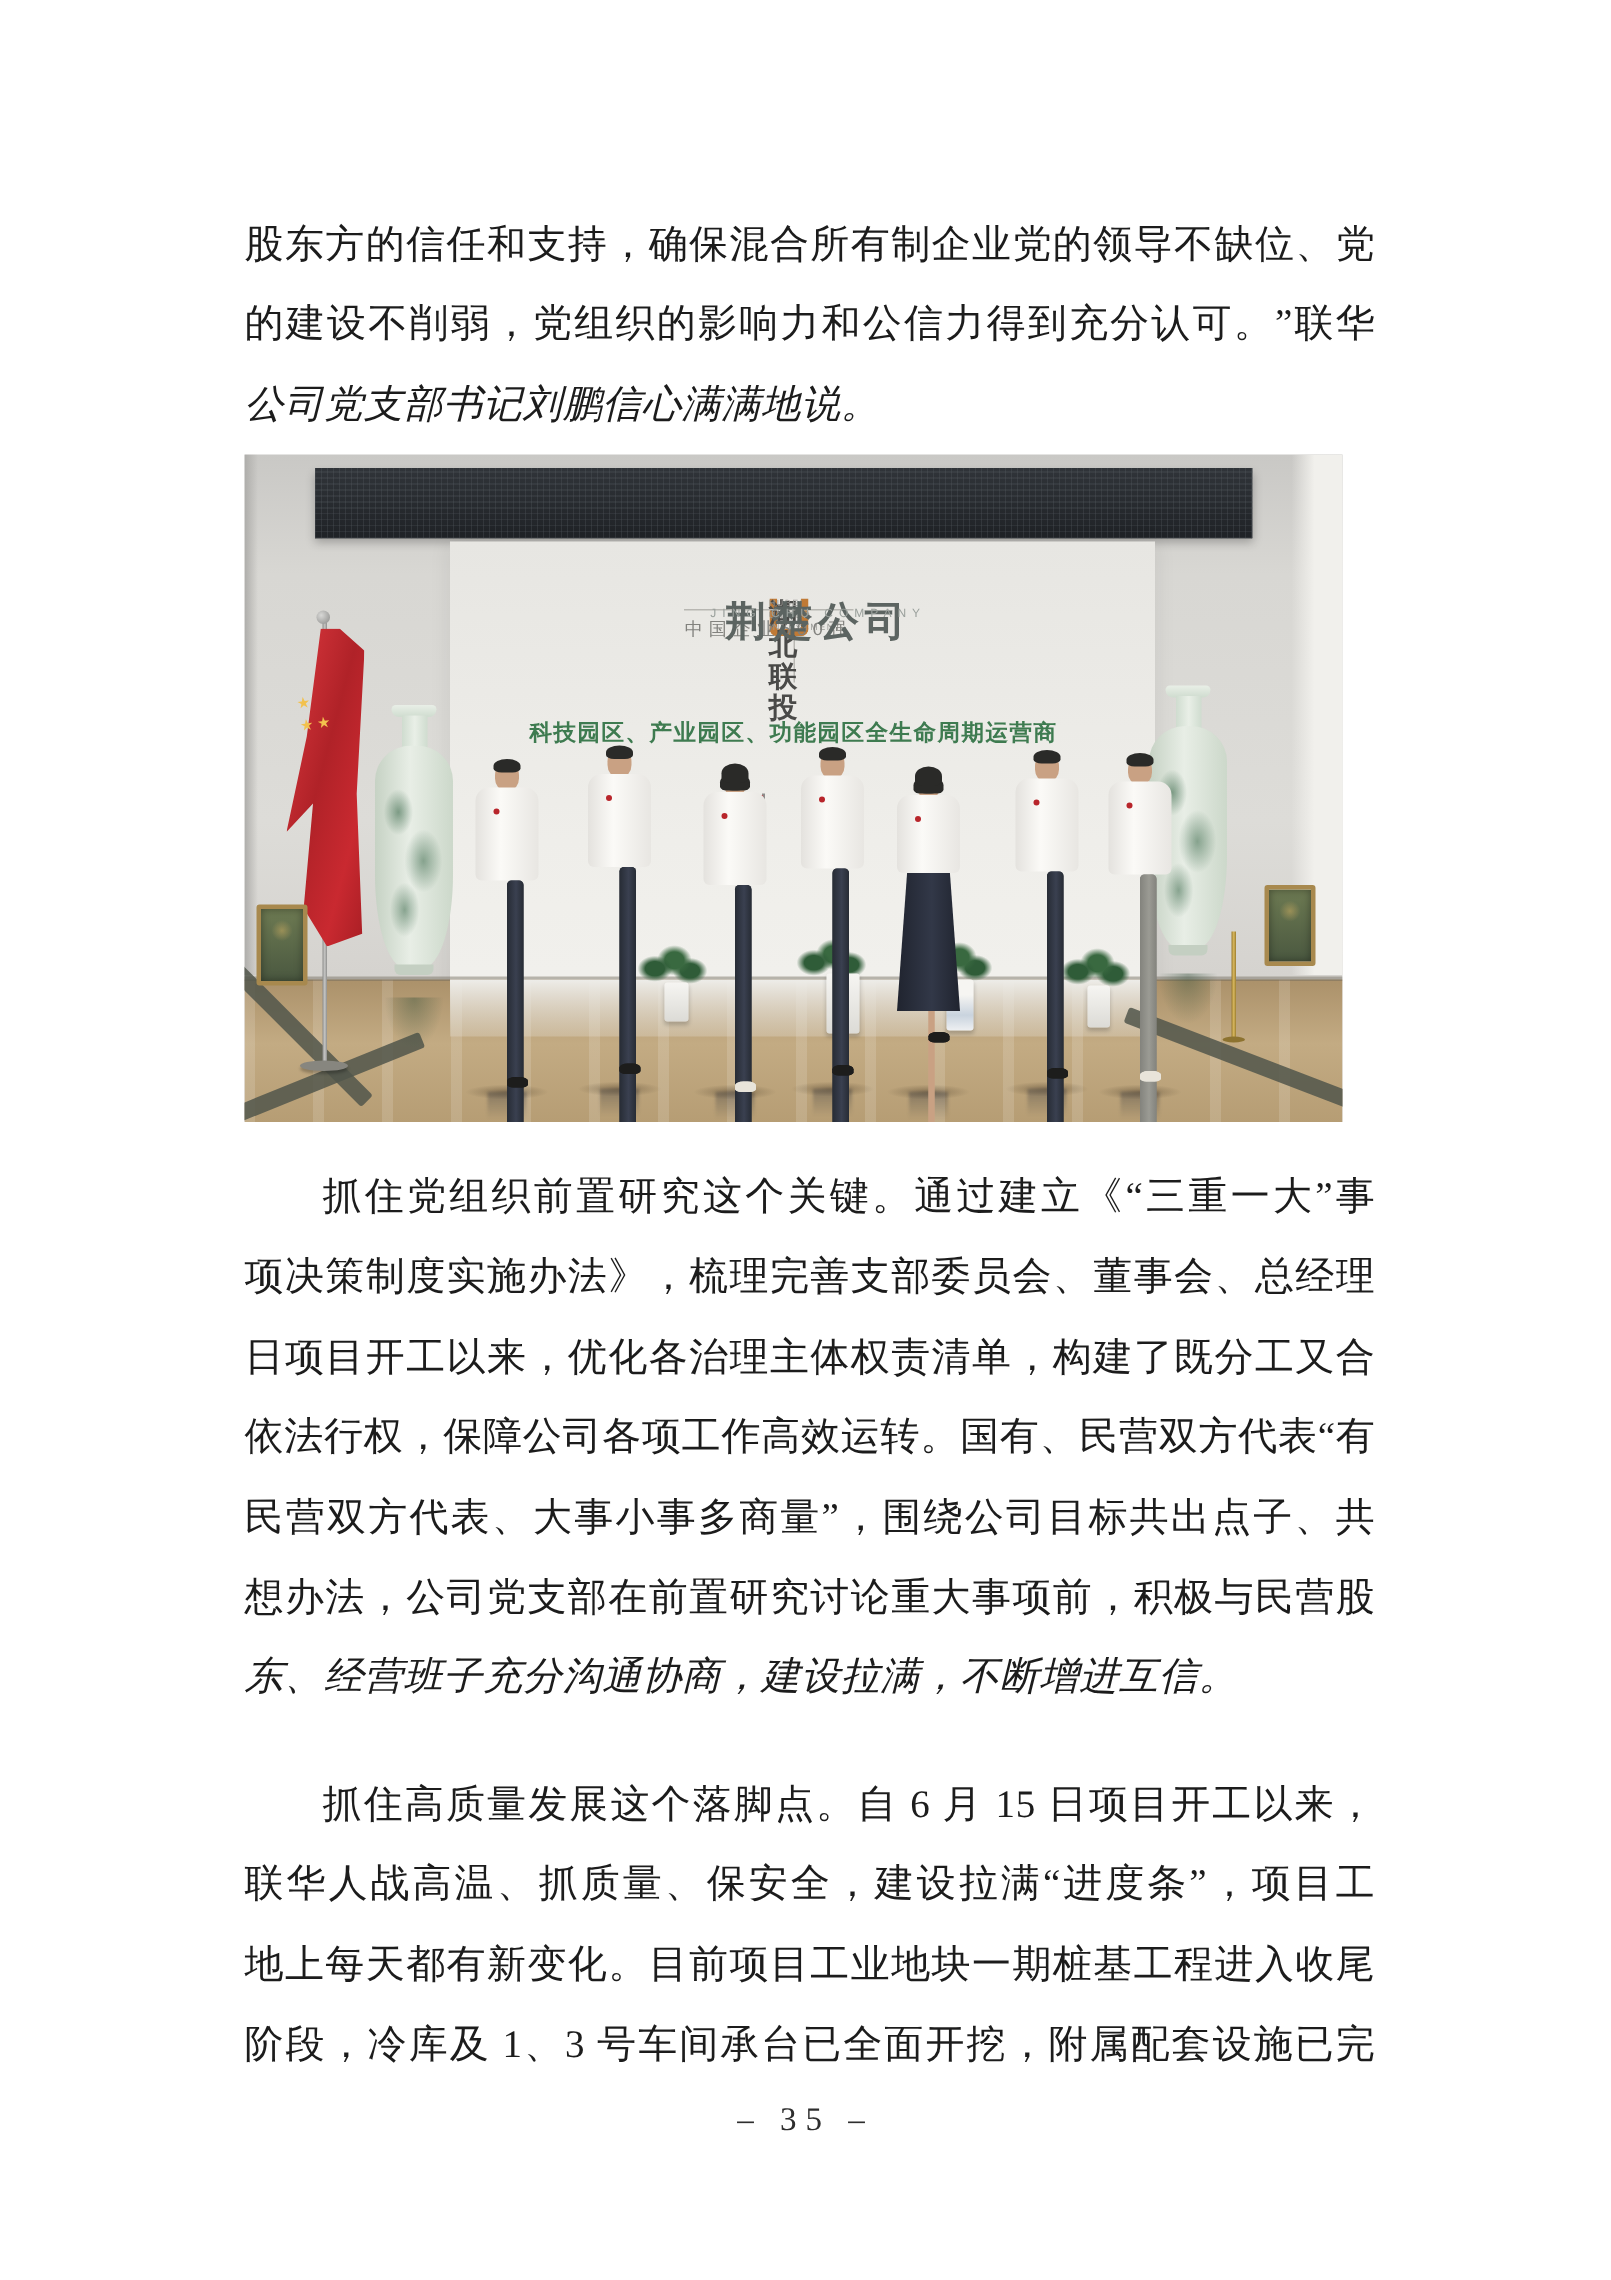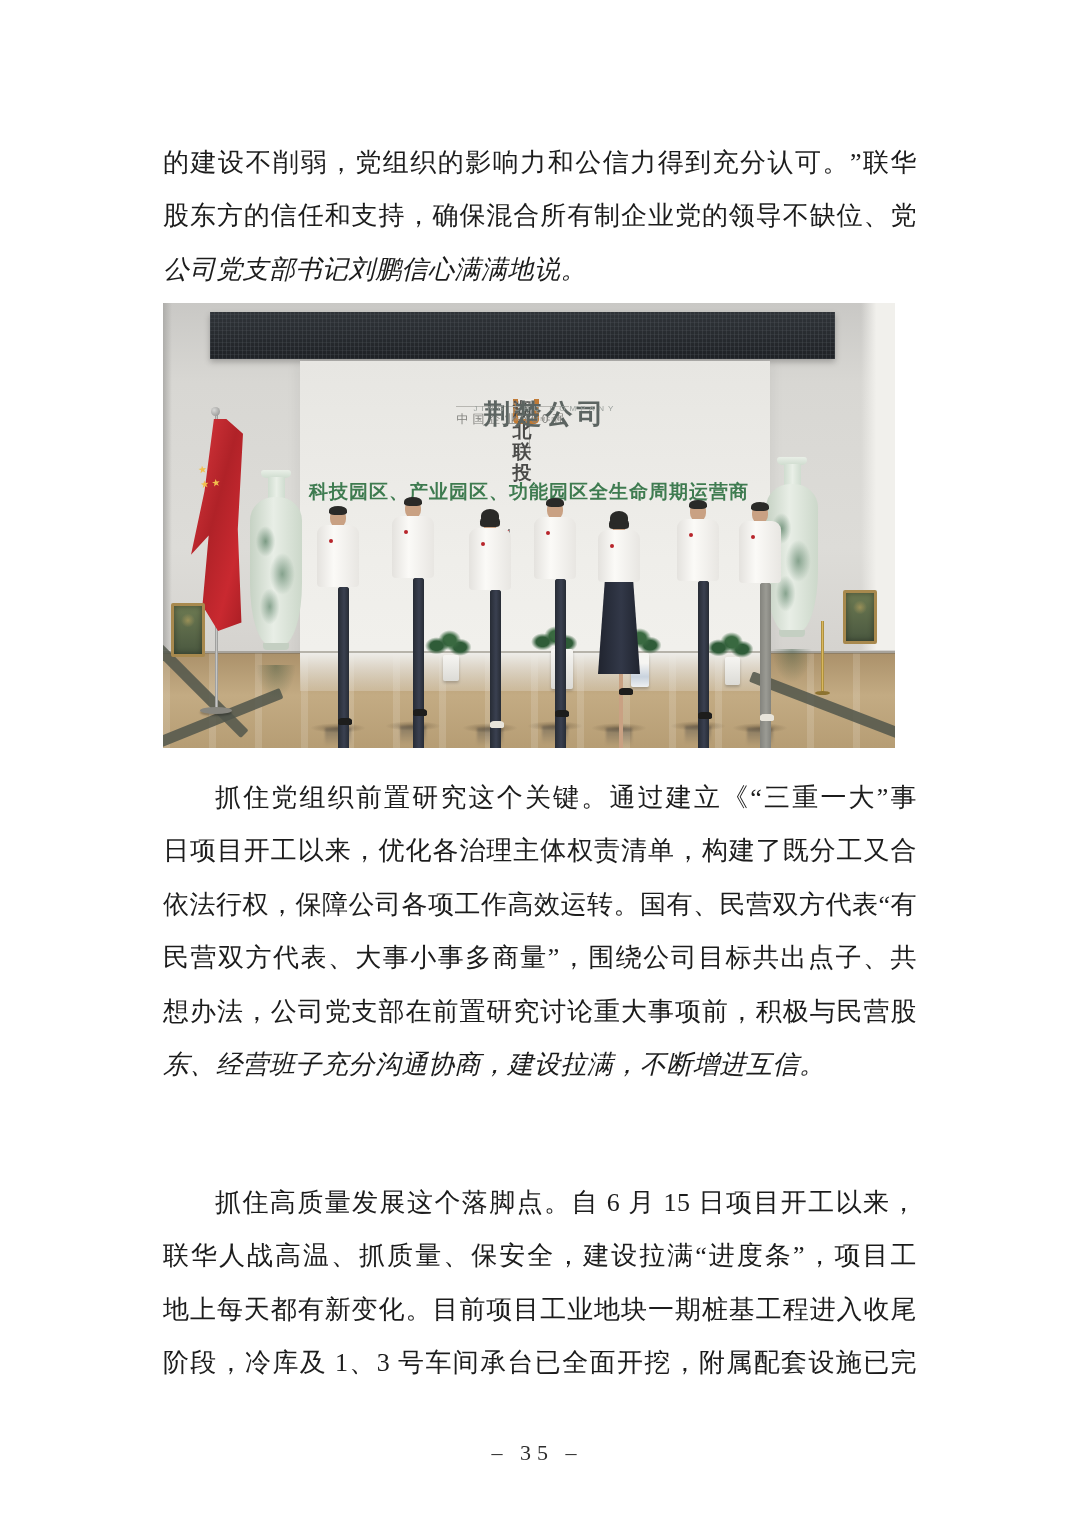--- a/index.html
+++ b/index.html
@@ -121,8 +121,8 @@
 <div class="page">
 
   <div class="para" style="top:136px;">
+    <div class="line">股东方的信任和支持，确保混合所有制企业党的领导不缺位、党</div>
     <div class="line">的建设不削弱，党组织的影响力和公信力得到充分认可。”联华</div>
-    <div class="line">股东方的信任和支持，确保混合所有制企业党的领导不缺位、党</div>
     <div class="line short">公司党支部书记刘鹏信心满满地说。</div>
   </div>
 

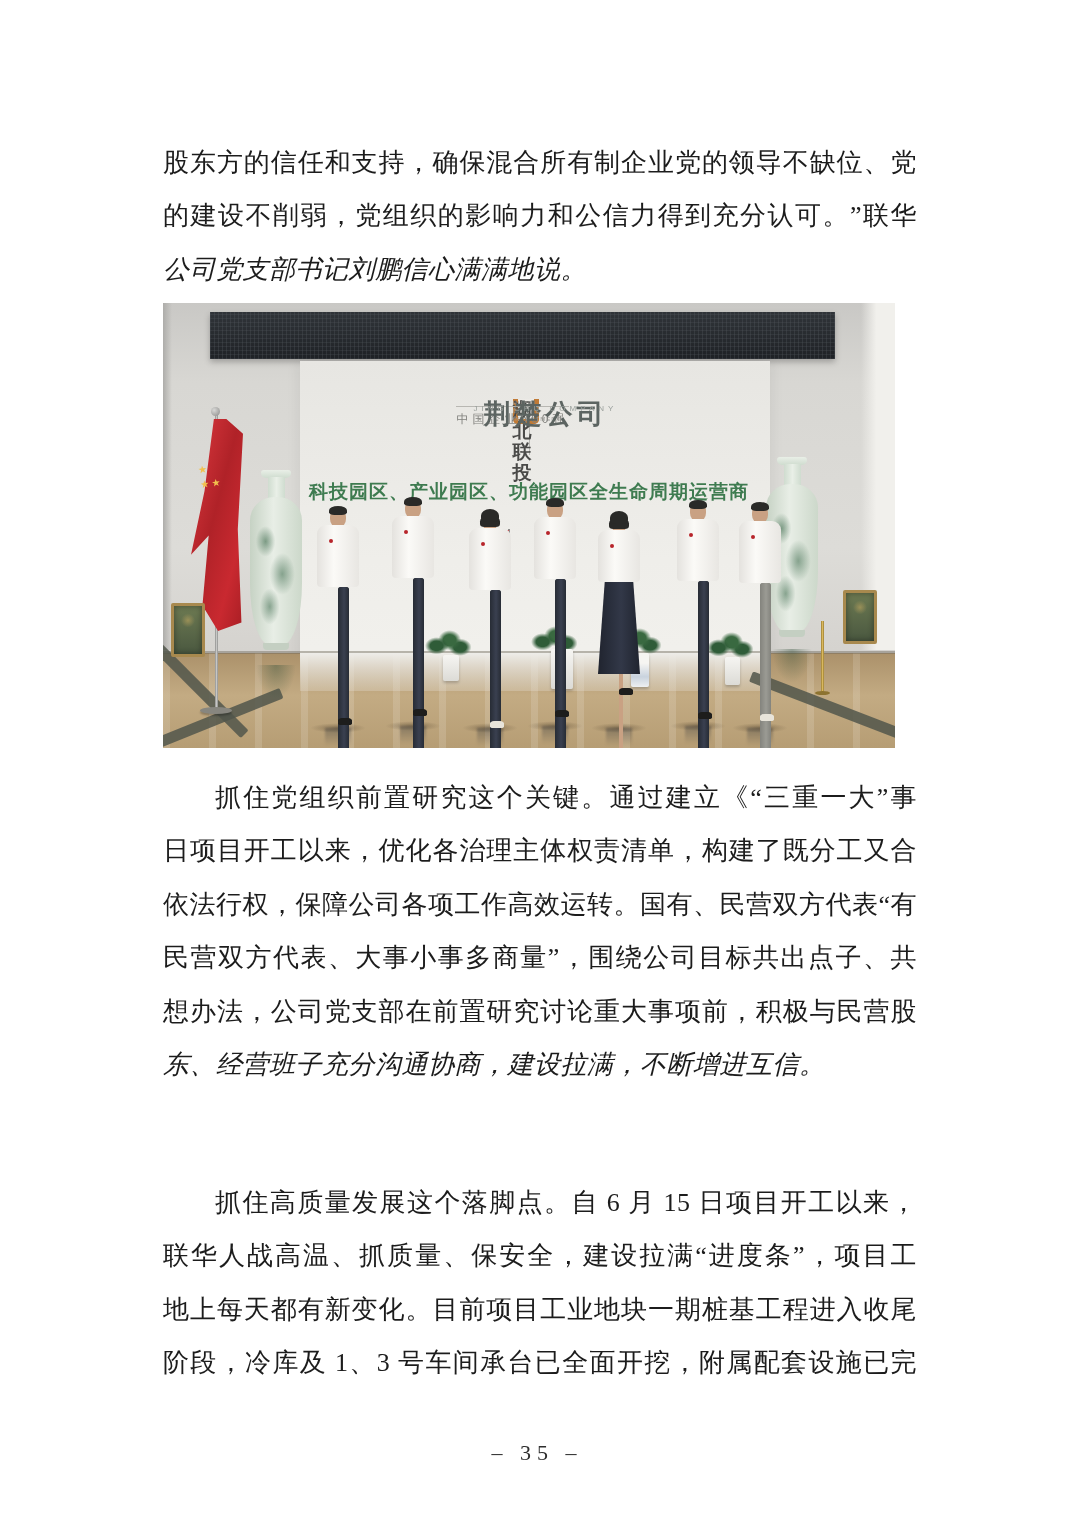--- a/index.html
+++ b/index.html
@@ -41,7 +41,7 @@
   .sign-right{display:flex;flex-direction:column;align-items:center;}
   .brand2{font-size:27px;font-weight:bold;color:#5c6461;letter-spacing:4px;line-height:30px;}
   .brand2-sub{font-size:8px;color:#9aa09c;letter-spacing:4px;margin-top:5px;}
-  .slogan{left:0;right:0;top:176px;text-align:center;font-size:19px;font-weight:bold;color:#3e7b50;
+  .slogan{left:0;right:0;top:176px;text-align:center;font-size:15px;font-weight:bold;color:#3e7b50;
           letter-spacing:1px;font-family:Liberation Sans, sans-serif;}
   
   .floor{left:0;top:350px;width:732px;height:95px;background:

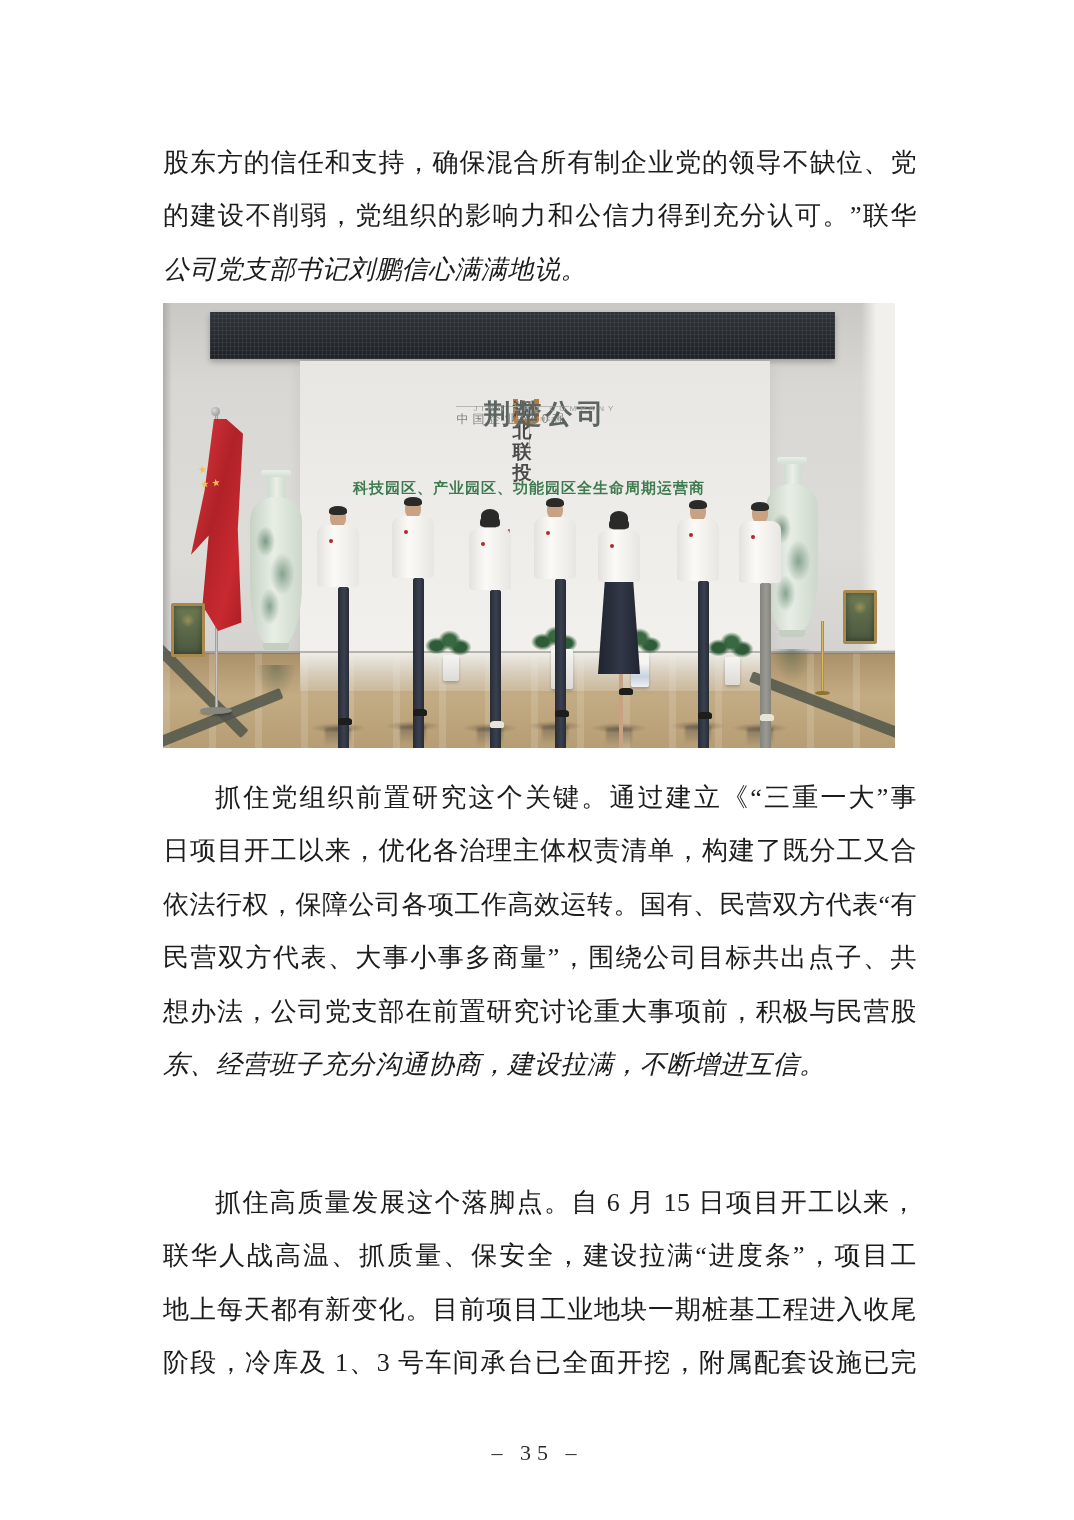--- a/index.html
+++ b/index.html
@@ -300,6 +300,7 @@
 
   <div class="para" style="top:771px;">
     <div class="line indent">抓住党组织前置研究这个关键。通过建立《“三重一大”事</div>
+    <div class="line">项决策制度实施办法》，梳理完善支部委员会、董事会、总经理</div>
     <div class="line">日项目开工以来，优化各治理主体权责清单，构建了既分工又合</div>
     <div class="line">依法行权，保障公司各项工作高效运转。国有、民营双方代表“有</div>
     <div class="line">民营双方代表、大事小事多商量”，围绕公司目标共出点子、共</div>

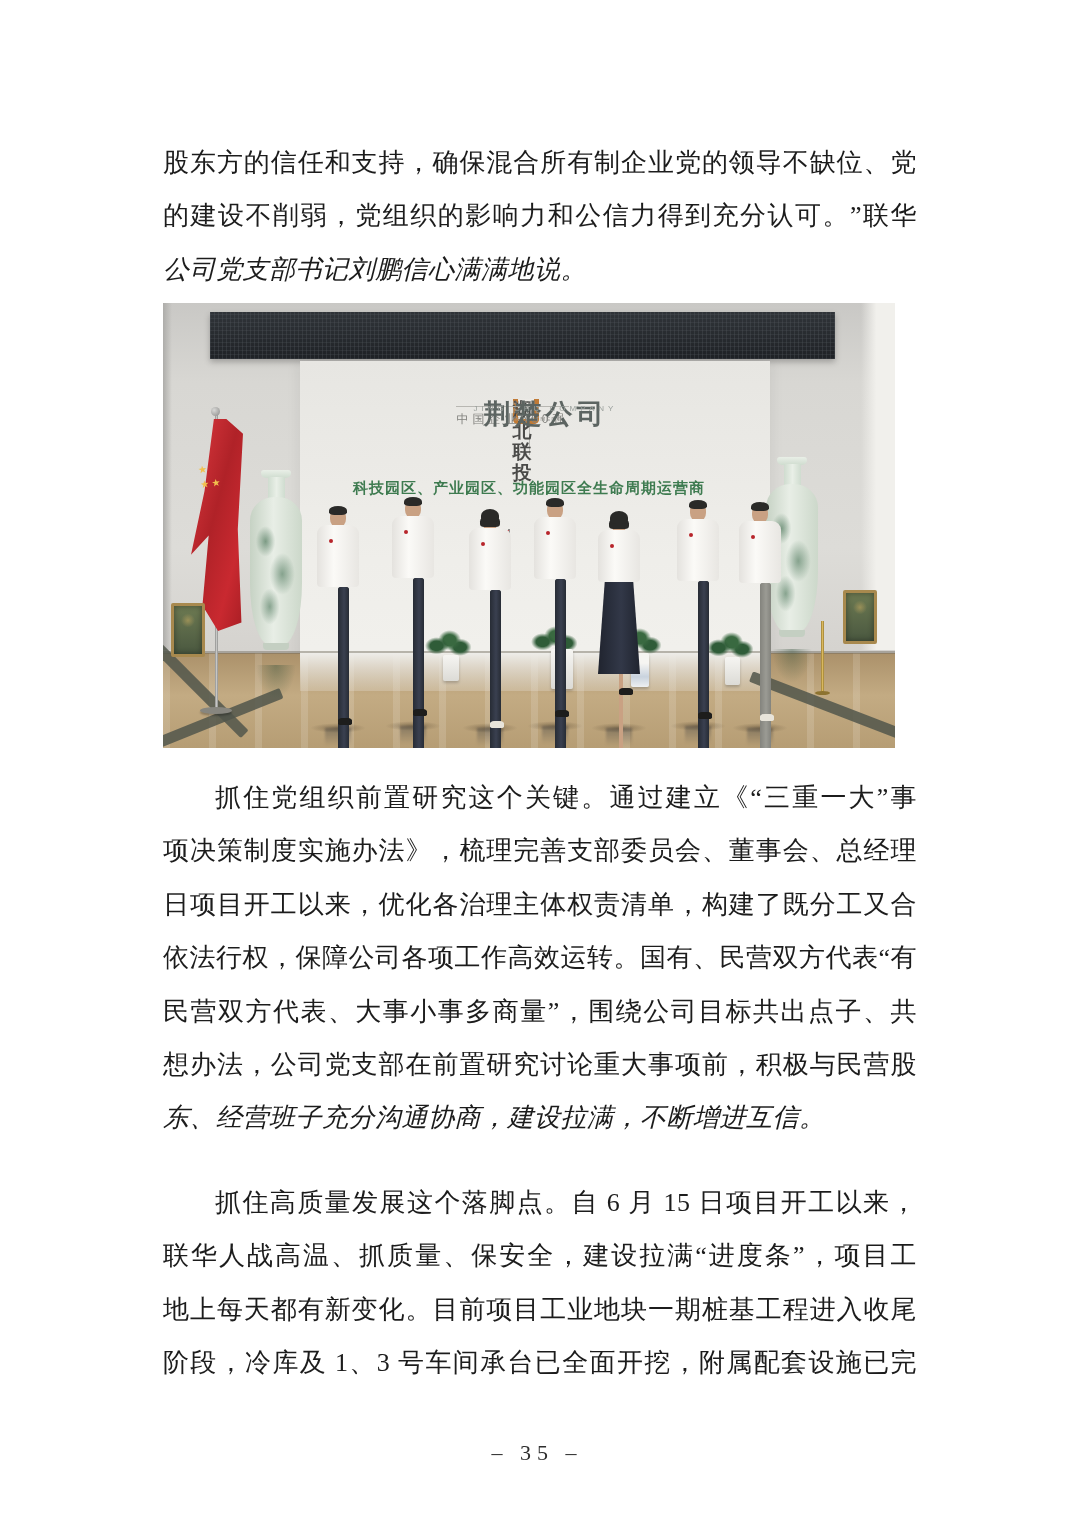--- a/index.html
+++ b/index.html
@@ -12,7 +12,7 @@
   .line.short{text-align-last:left;font-style:italic;}
   .line.indent{padding-left:52px;}
   .page-number{position:absolute;left:0;right:0;top:1400px;text-align:center;
-               font-size:22px;color:#2e2e2e;letter-spacing:6px;margin-top:40px;}
+               font-size:22px;color:#2e2e2e;letter-spacing:6px;}
   
   .photo{position:absolute;left:163px;top:303px;width:732px;height:445px;overflow:hidden;
          background:linear-gradient(180deg,#c9c8c5 0%,#d8d7d3 18%,#dddcd8 55%,#d5d3cf 78%);}

